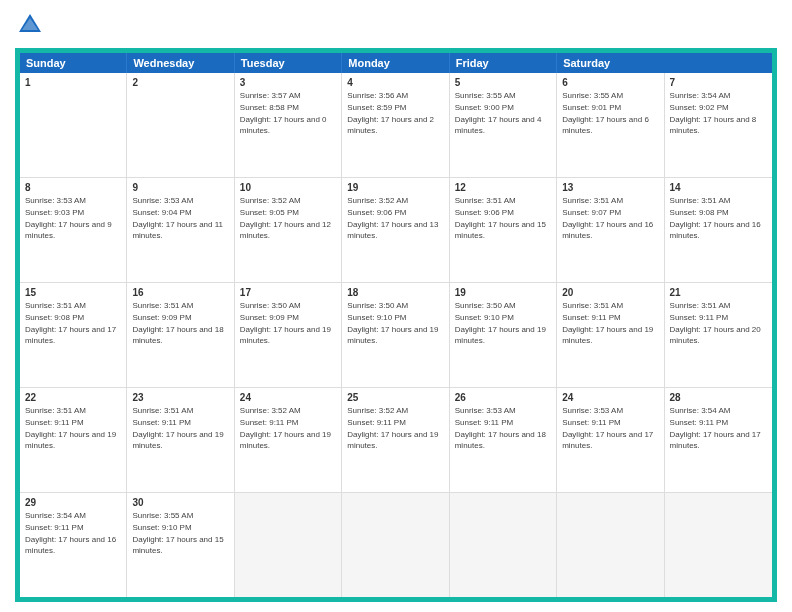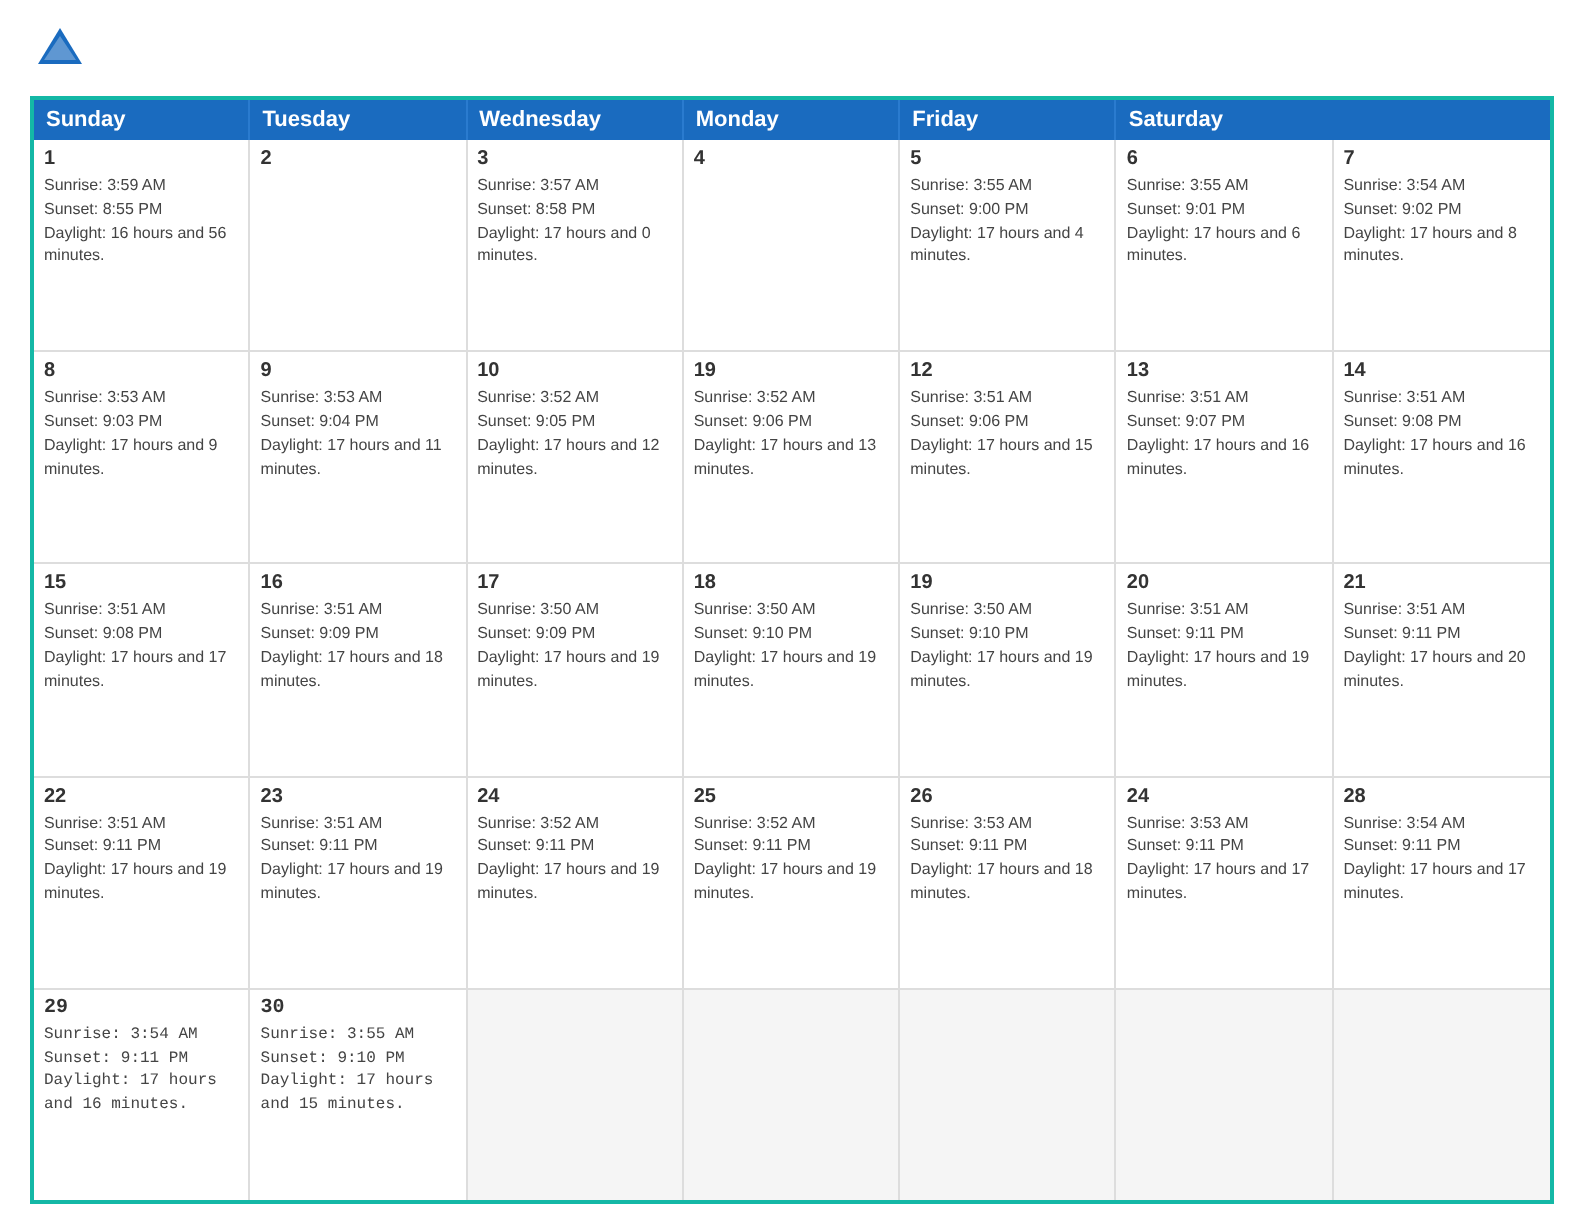--- a/index.html
+++ b/index.html
@@ -57,7 +57,7 @@
       flex: 1;
       display: flex;
       flex-direction: column;
-      border: 2px solid #14b8a6;
+      border: 5px solid #14b8a6;
     }
     .cal-header {
       display: grid;

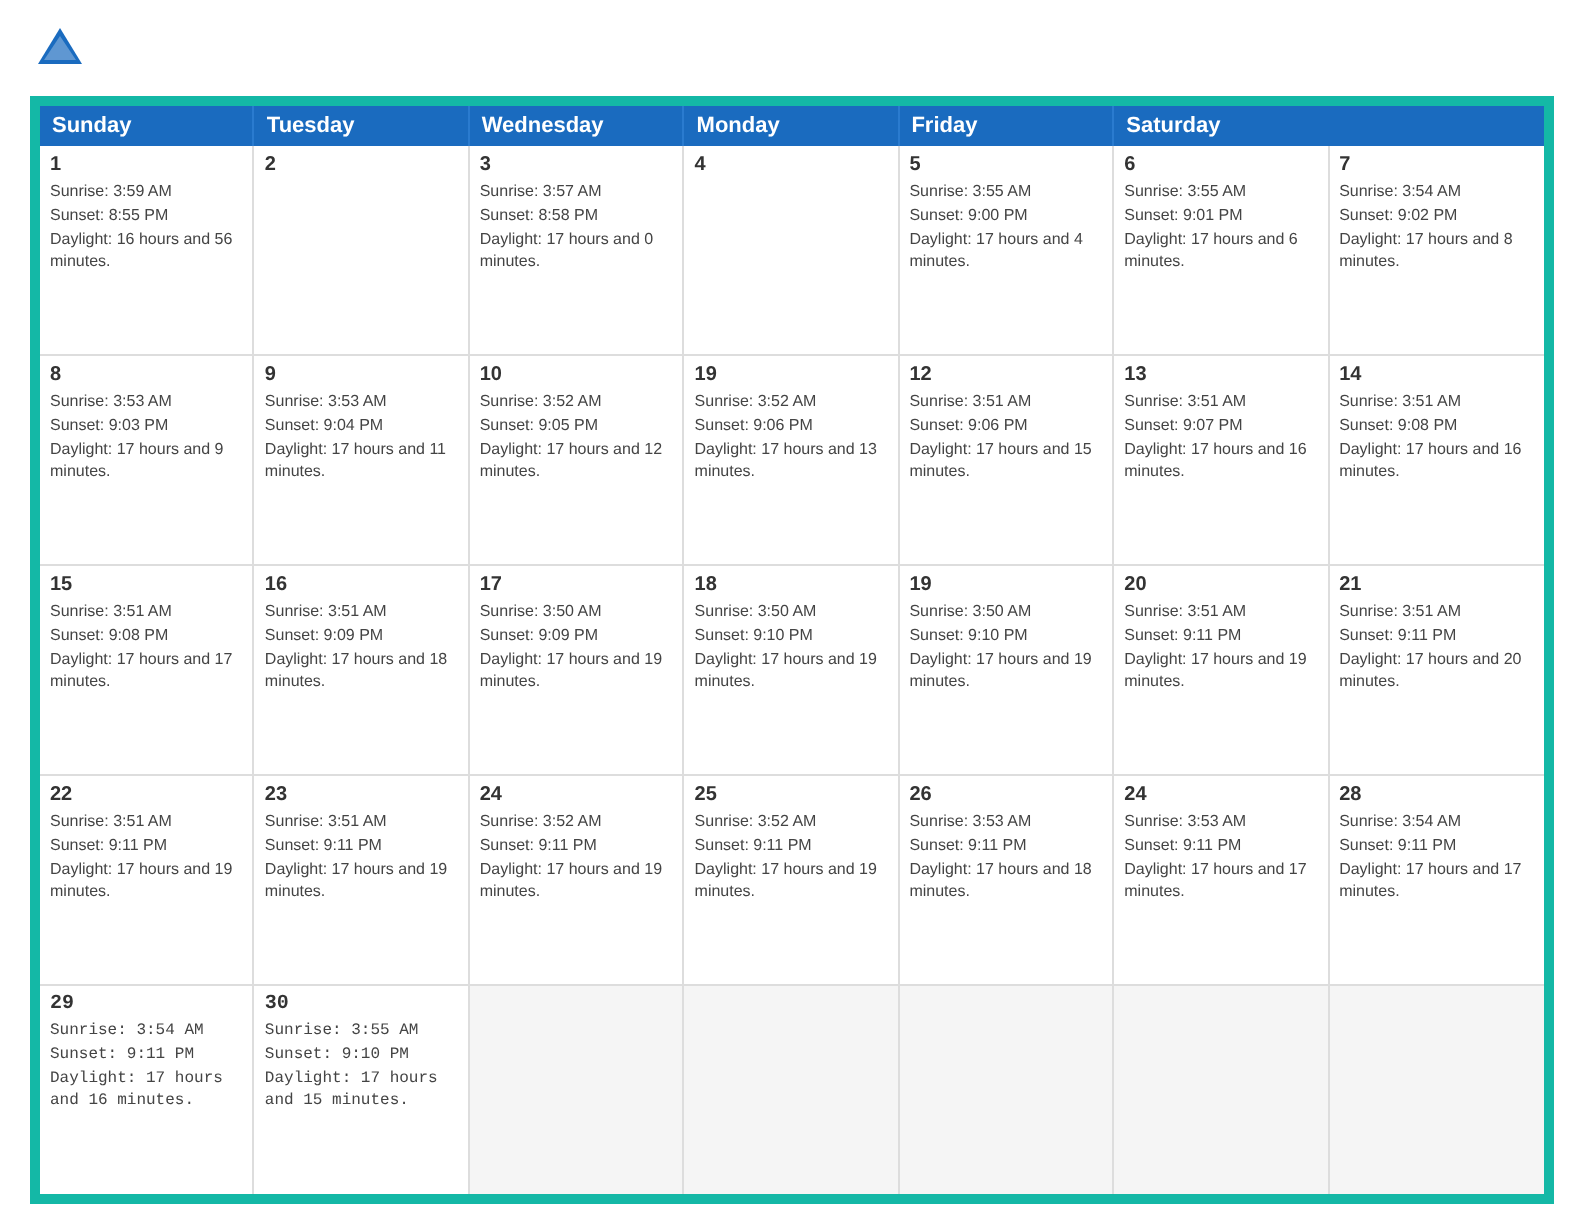--- a/index.html
+++ b/index.html
@@ -131,8 +131,8 @@
   <div class="calendar">
     <div class="cal-header">
     <div class="cal-header-cell">Sunday</div>
+        <div class="cal-header-cell">Wednesday</div>
         <div class="cal-header-cell">Tuesday</div>
-        <div class="cal-header-cell">Wednesday</div>
         <div class="cal-header-cell">Monday</div>
         <div class="cal-header-cell">Friday</div>
         <div class="cal-header-cell">Saturday</div>

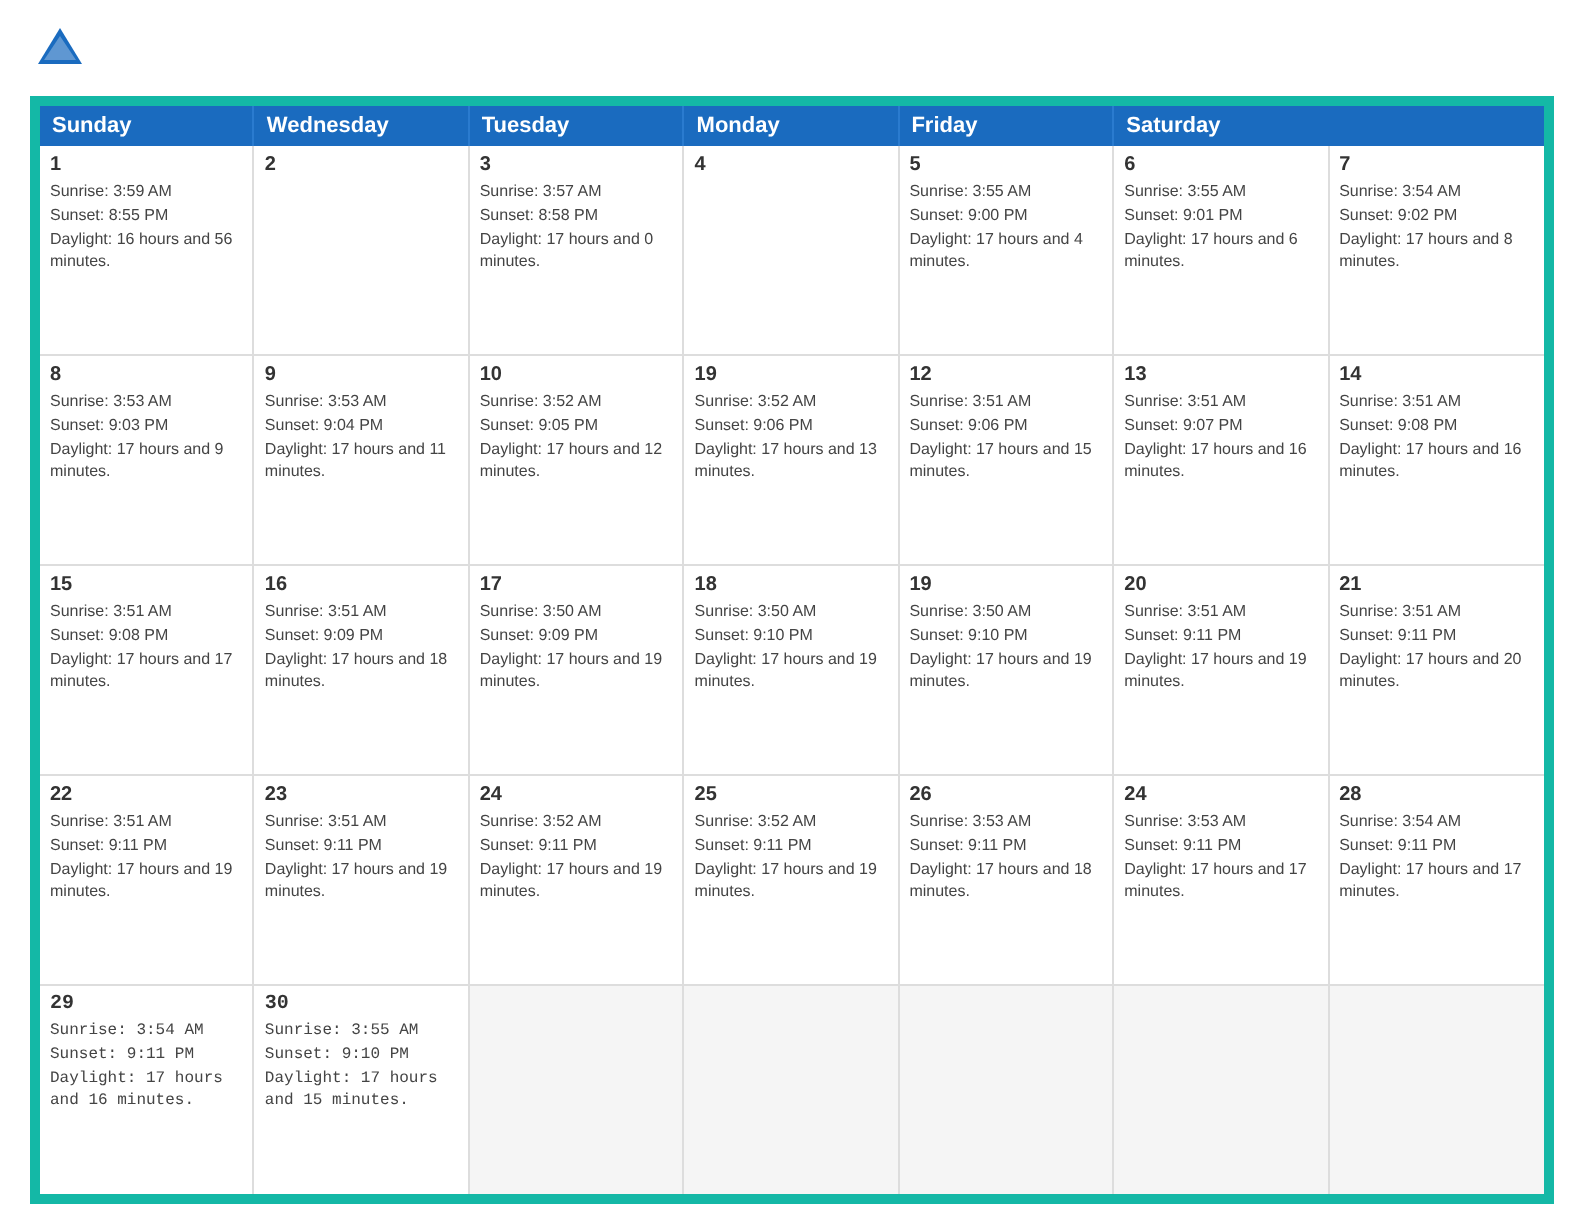--- a/index.html
+++ b/index.html
@@ -139,7 +139,7 @@
       </div>
     <div class="cal-body">
     <div class="cal-row">
-          <div class="cal-cell"><span class="day-num">1</span><span class="info">Sunrise: 3:59 AM<br>Sunset: 8:55 PM<br>Daylight: 16 hours and 56 minutes.</span></div>
+          <div class="cal-cell"><span class="day-num">1</span></div>
           <div class="cal-cell"><span class="day-num">2</span></div>
           <div class="cal-cell"><span class="day-num">3</span><span class="info">Sunrise: 3:57 AM<br>Sunset: 8:58 PM<br>Daylight: 17 hours and 0 minutes.</span></div>
           <div class="cal-cell"><span class="day-num">4</span></div>

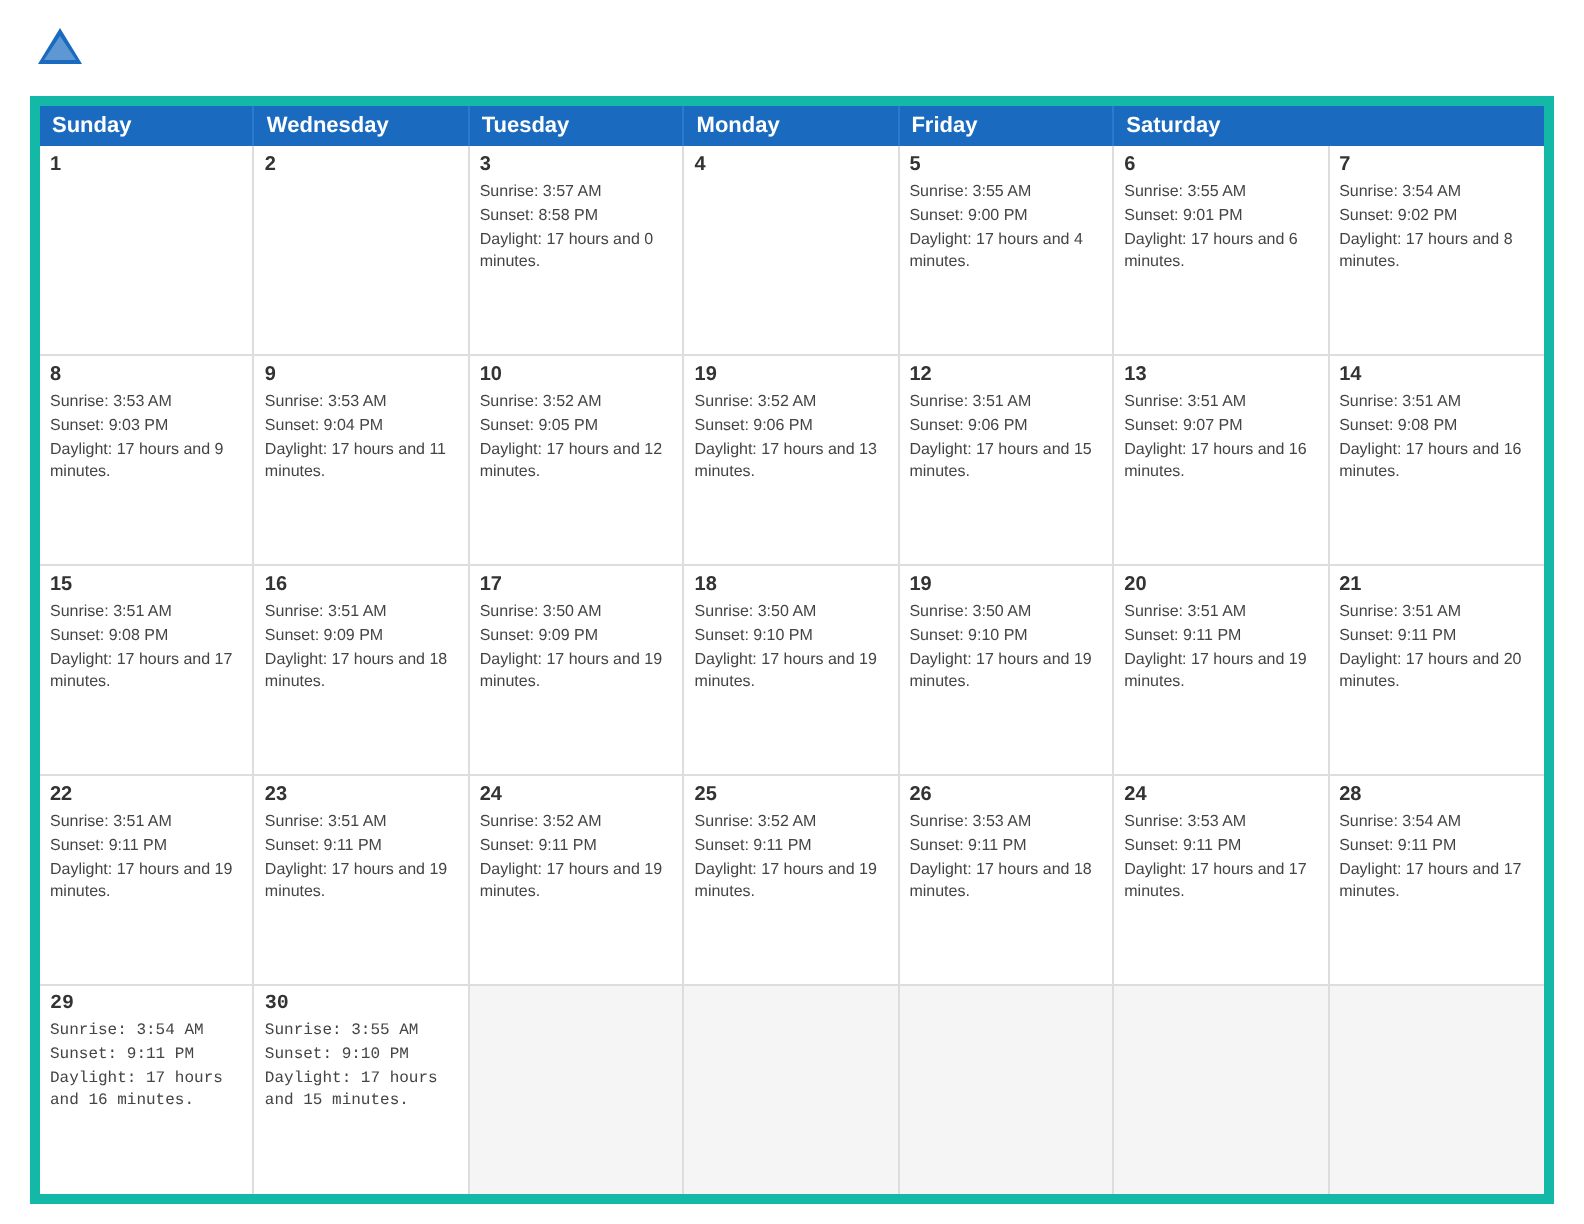--- a/index.html
+++ b/index.html
@@ -142,7 +142,7 @@
           <div class="cal-cell"><span class="day-num">1</span></div>
           <div class="cal-cell"><span class="day-num">2</span></div>
           <div class="cal-cell"><span class="day-num">3</span><span class="info">Sunrise: 3:57 AM<br>Sunset: 8:58 PM<br>Daylight: 17 hours and 0 minutes.</span></div>
-          <div class="cal-cell"><span class="day-num">4</span></div>
+          <div class="cal-cell"><span class="day-num">4</span><span class="info">Sunrise: 3:56 AM<br>Sunset: 8:59 PM<br>Daylight: 17 hours and 2 minutes.</span></div>
           <div class="cal-cell"><span class="day-num">5</span><span class="info">Sunrise: 3:55 AM<br>Sunset: 9:00 PM<br>Daylight: 17 hours and 4 minutes.</span></div>
           <div class="cal-cell"><span class="day-num">6</span><span class="info">Sunrise: 3:55 AM<br>Sunset: 9:01 PM<br>Daylight: 17 hours and 6 minutes.</span></div>
           <div class="cal-cell"><span class="day-num">7</span><span class="info">Sunrise: 3:54 AM<br>Sunset: 9:02 PM<br>Daylight: 17 hours and 8 minutes.</span></div>

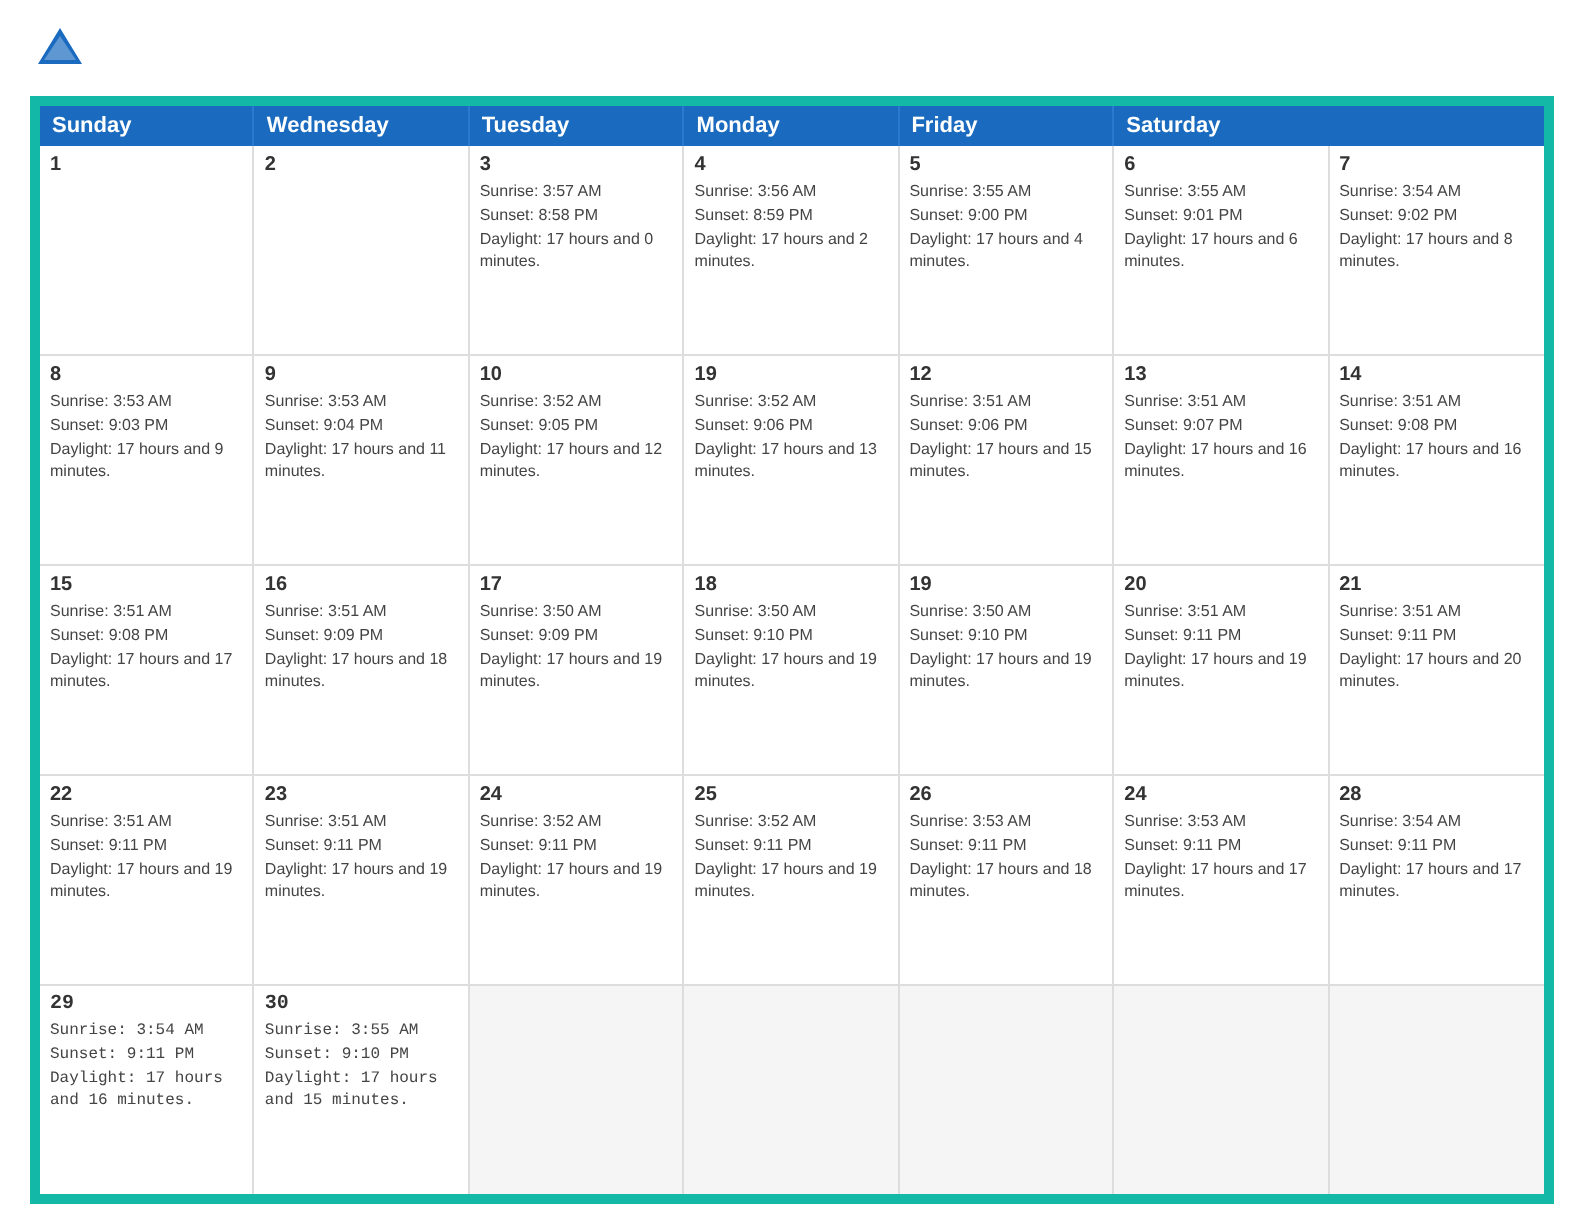--- a/index.html
+++ b/index.html
@@ -84,7 +84,7 @@
       flex: 1;
       border-bottom: 1px solid #ddd;
     }
-    .cal-row:last-child { border-bottom: none; font-family: Liberation Mono, monospace; }
+    .cal-row:last-child { border-bottom: none; }
     .cal-cell {
       padding: 3px 5px;
       border-right: 1px solid #ddd;

